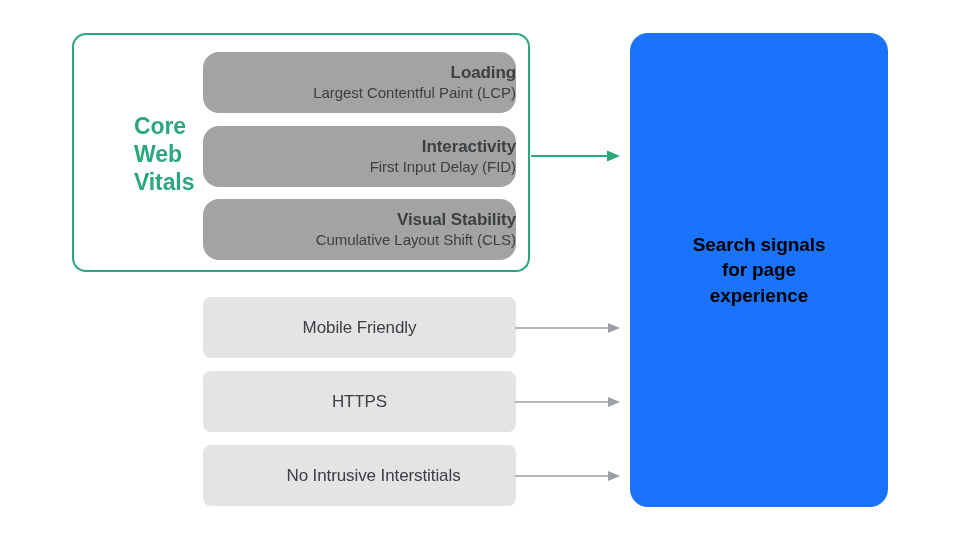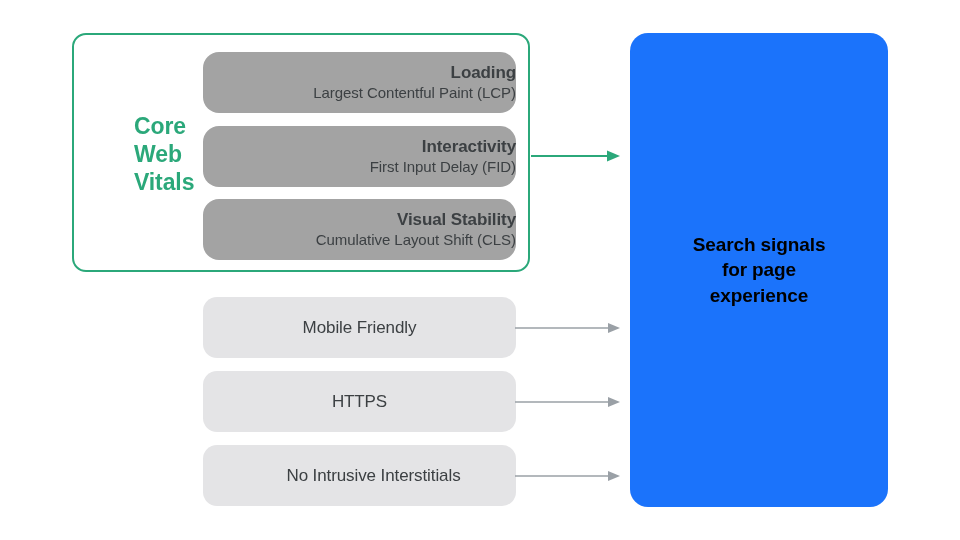--- a/index.html
+++ b/index.html
@@ -87,7 +87,7 @@
     width: 313px;
     height: 61px;
     background: #E4E4E6;
-    border-radius: 14px;
+    border-radius: 8px;
     box-sizing: border-box;
     display: flex;
     align-items: center;

